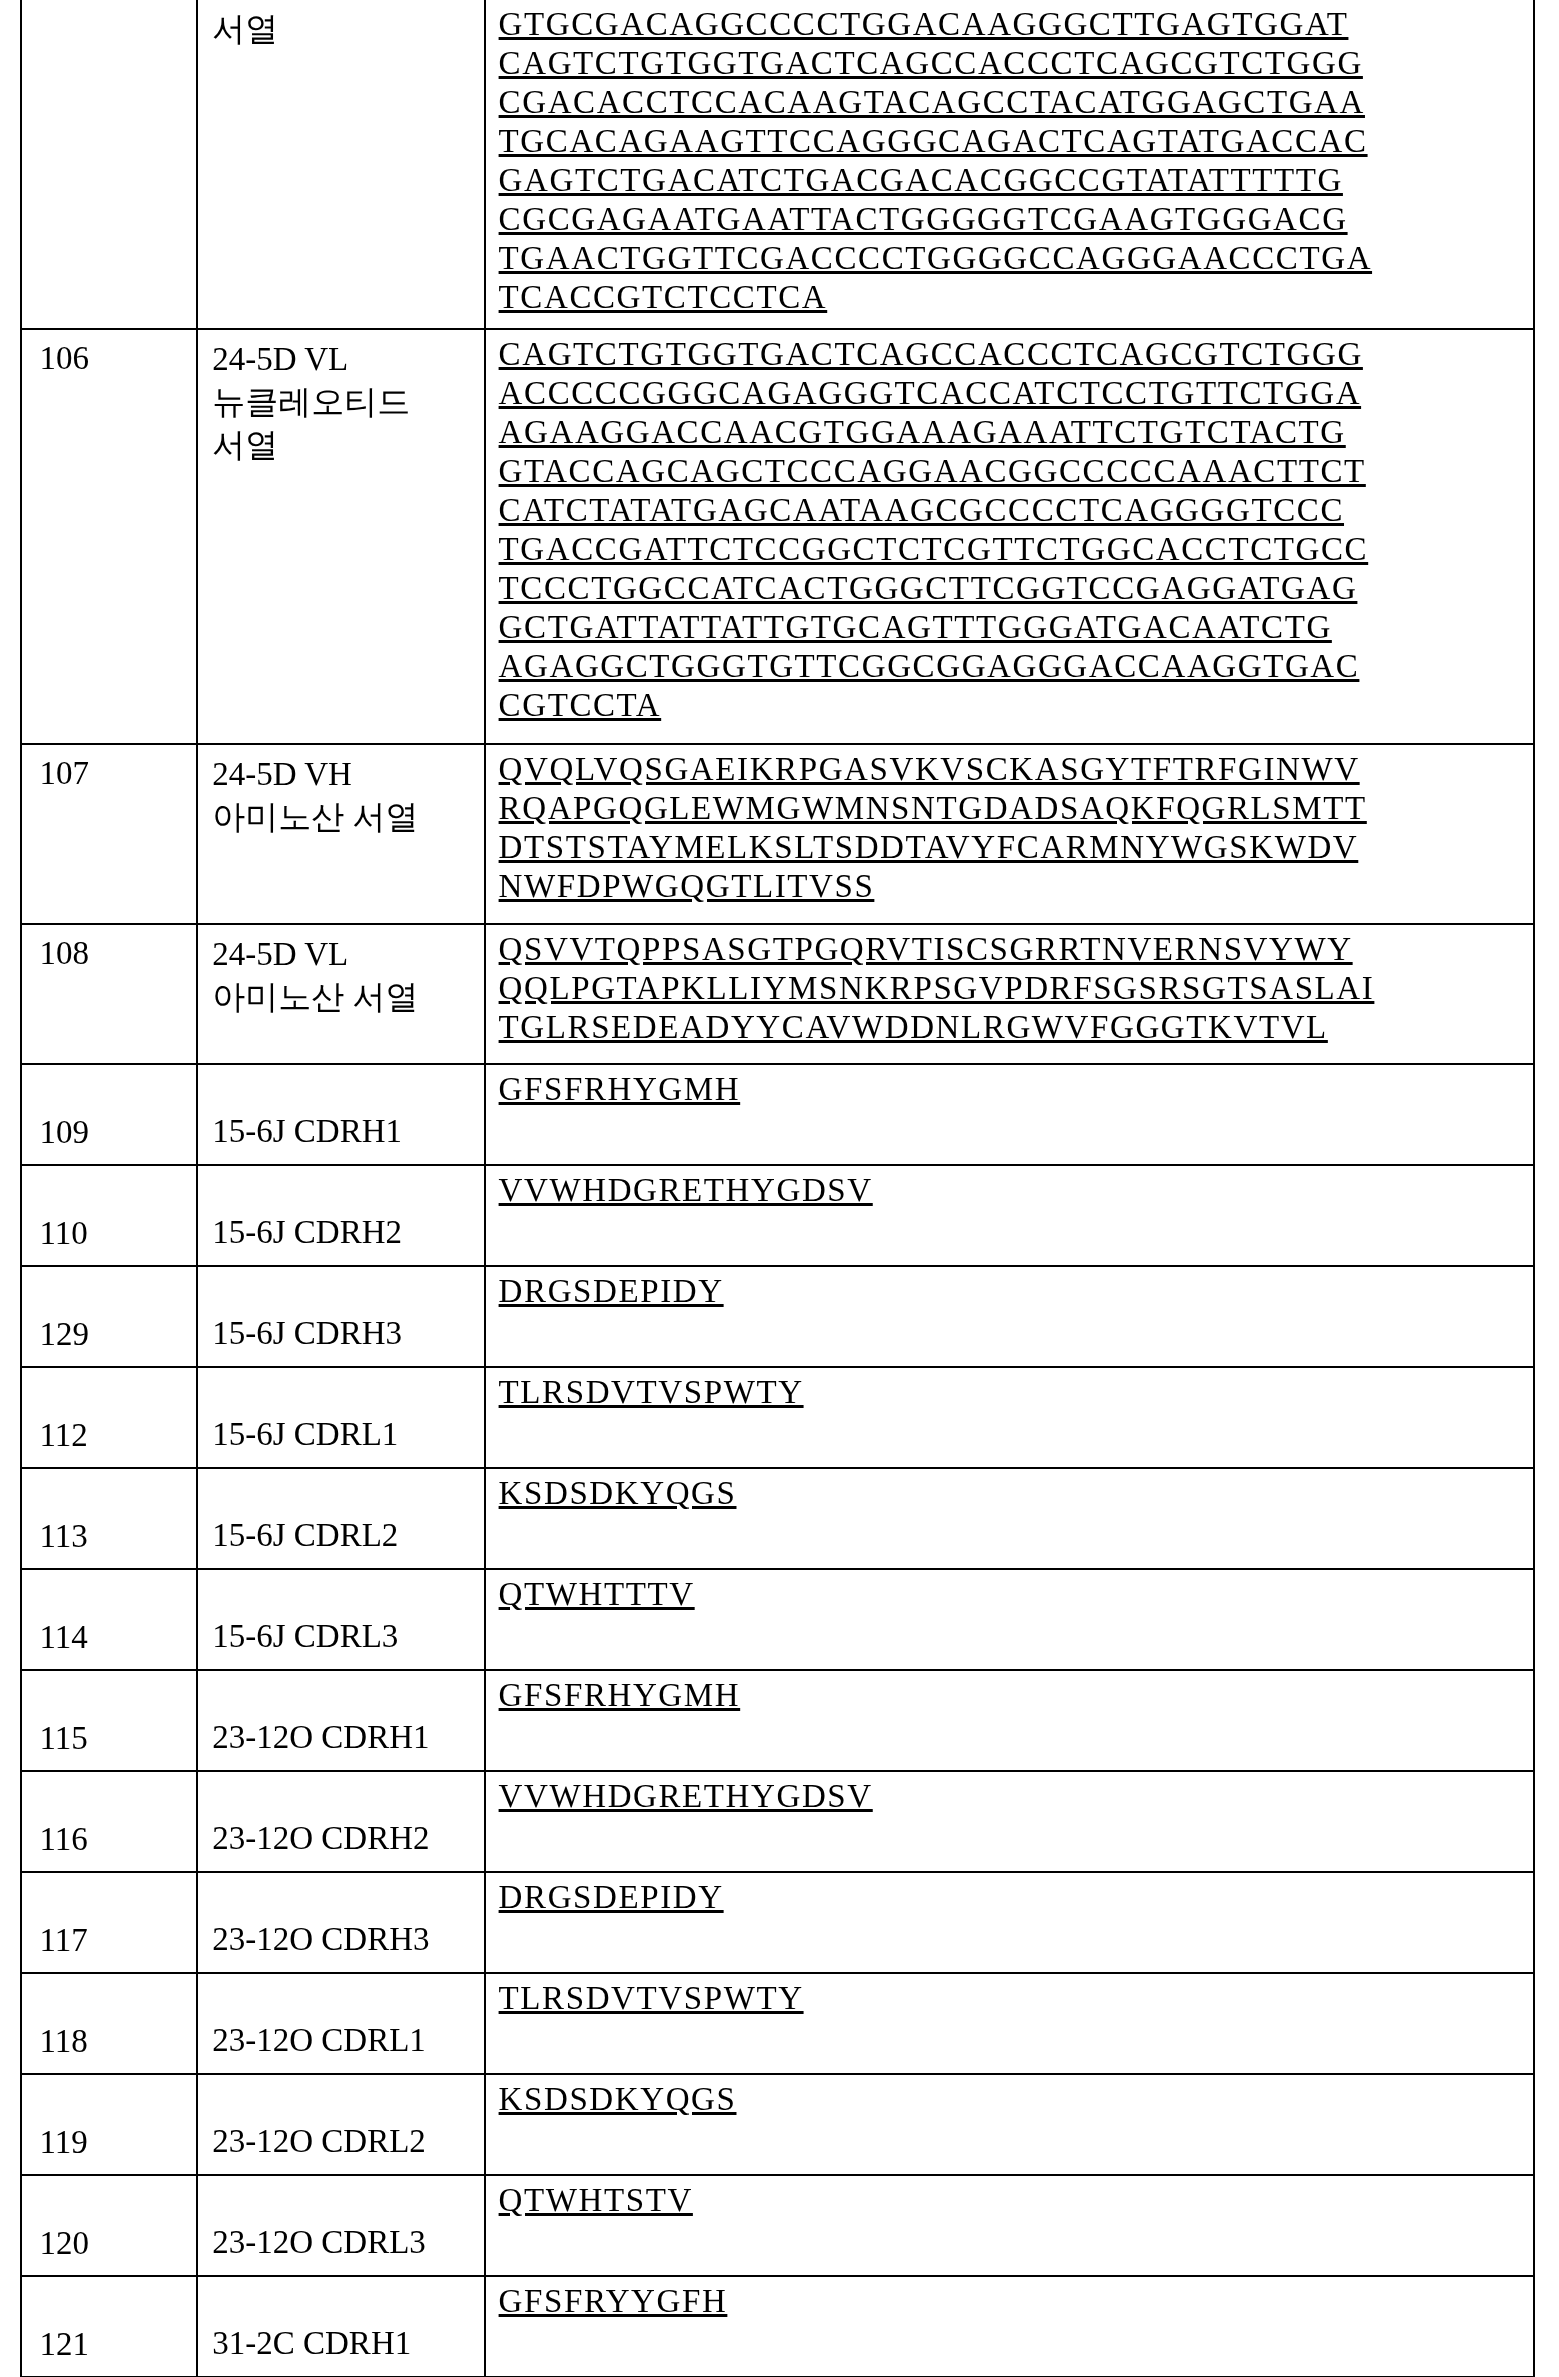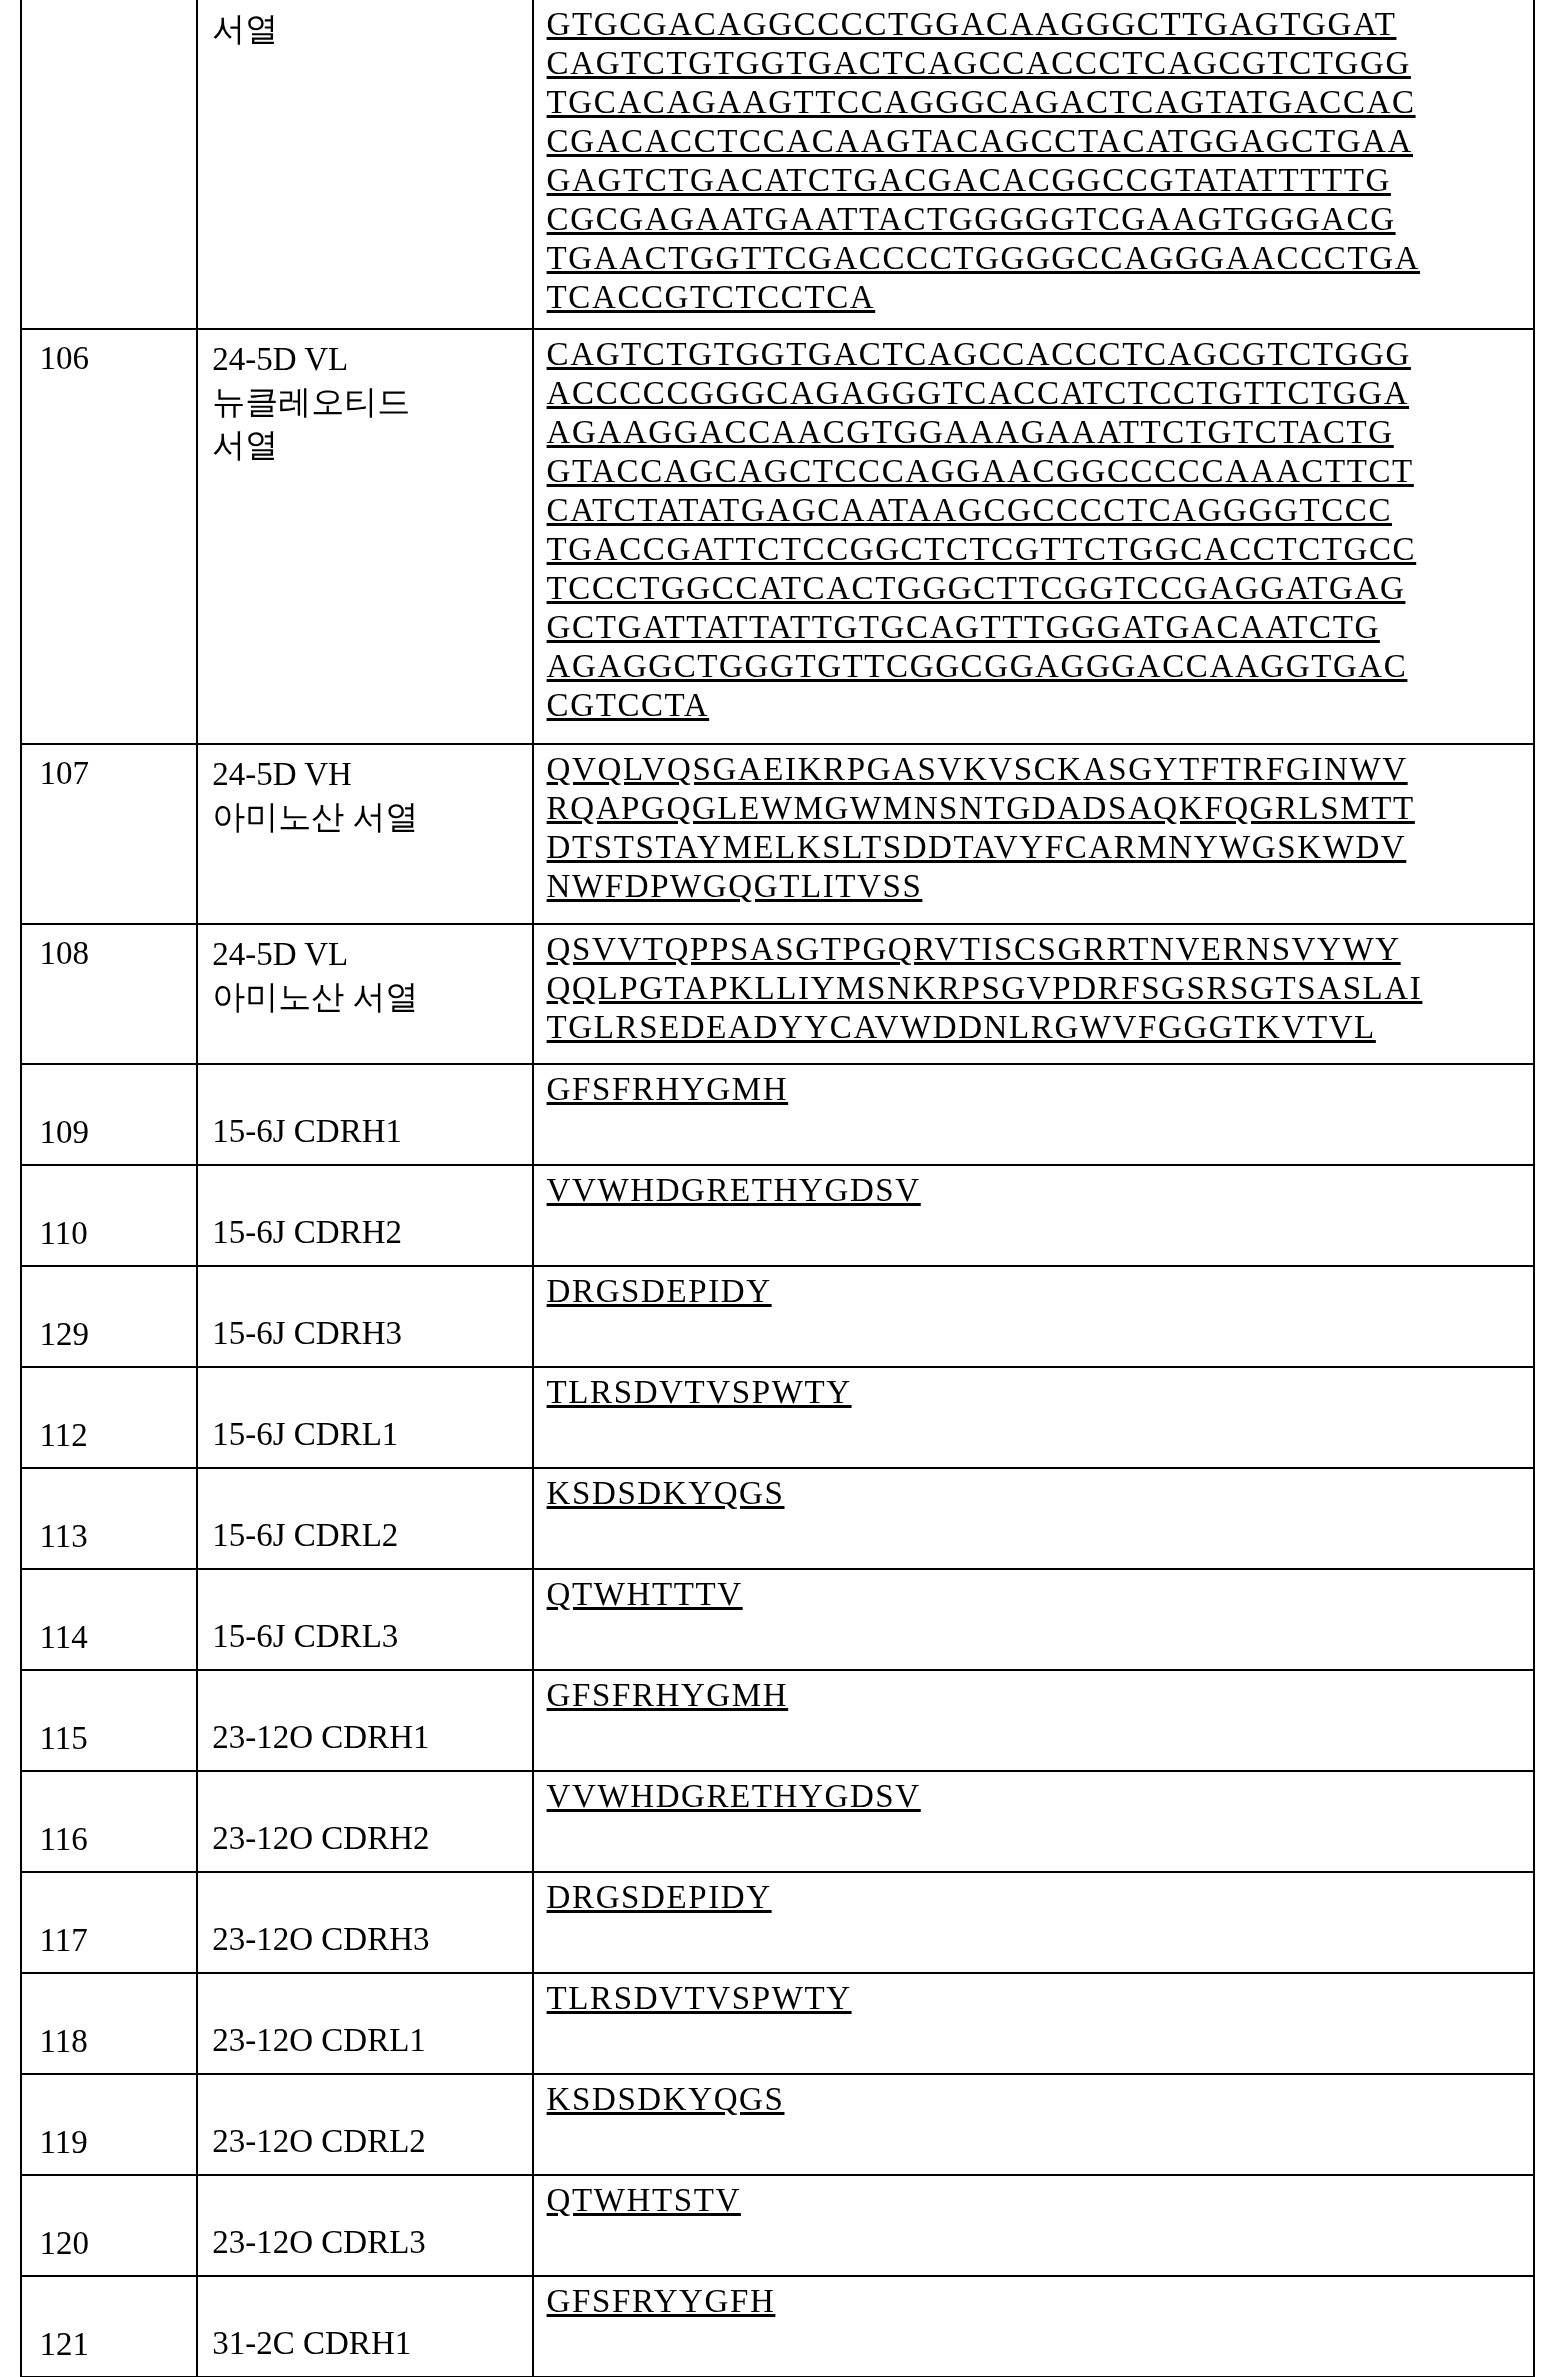--- a/index.html
+++ b/index.html
@@ -39,7 +39,7 @@
     flex: none;
   }
   .c-label {
-    width: 336px;
+    width: 288px;
     border-right: 2.4px solid #000;
     padding: 8.2px 6.5px 9.8px 14.7px;
     font-size: 33px;

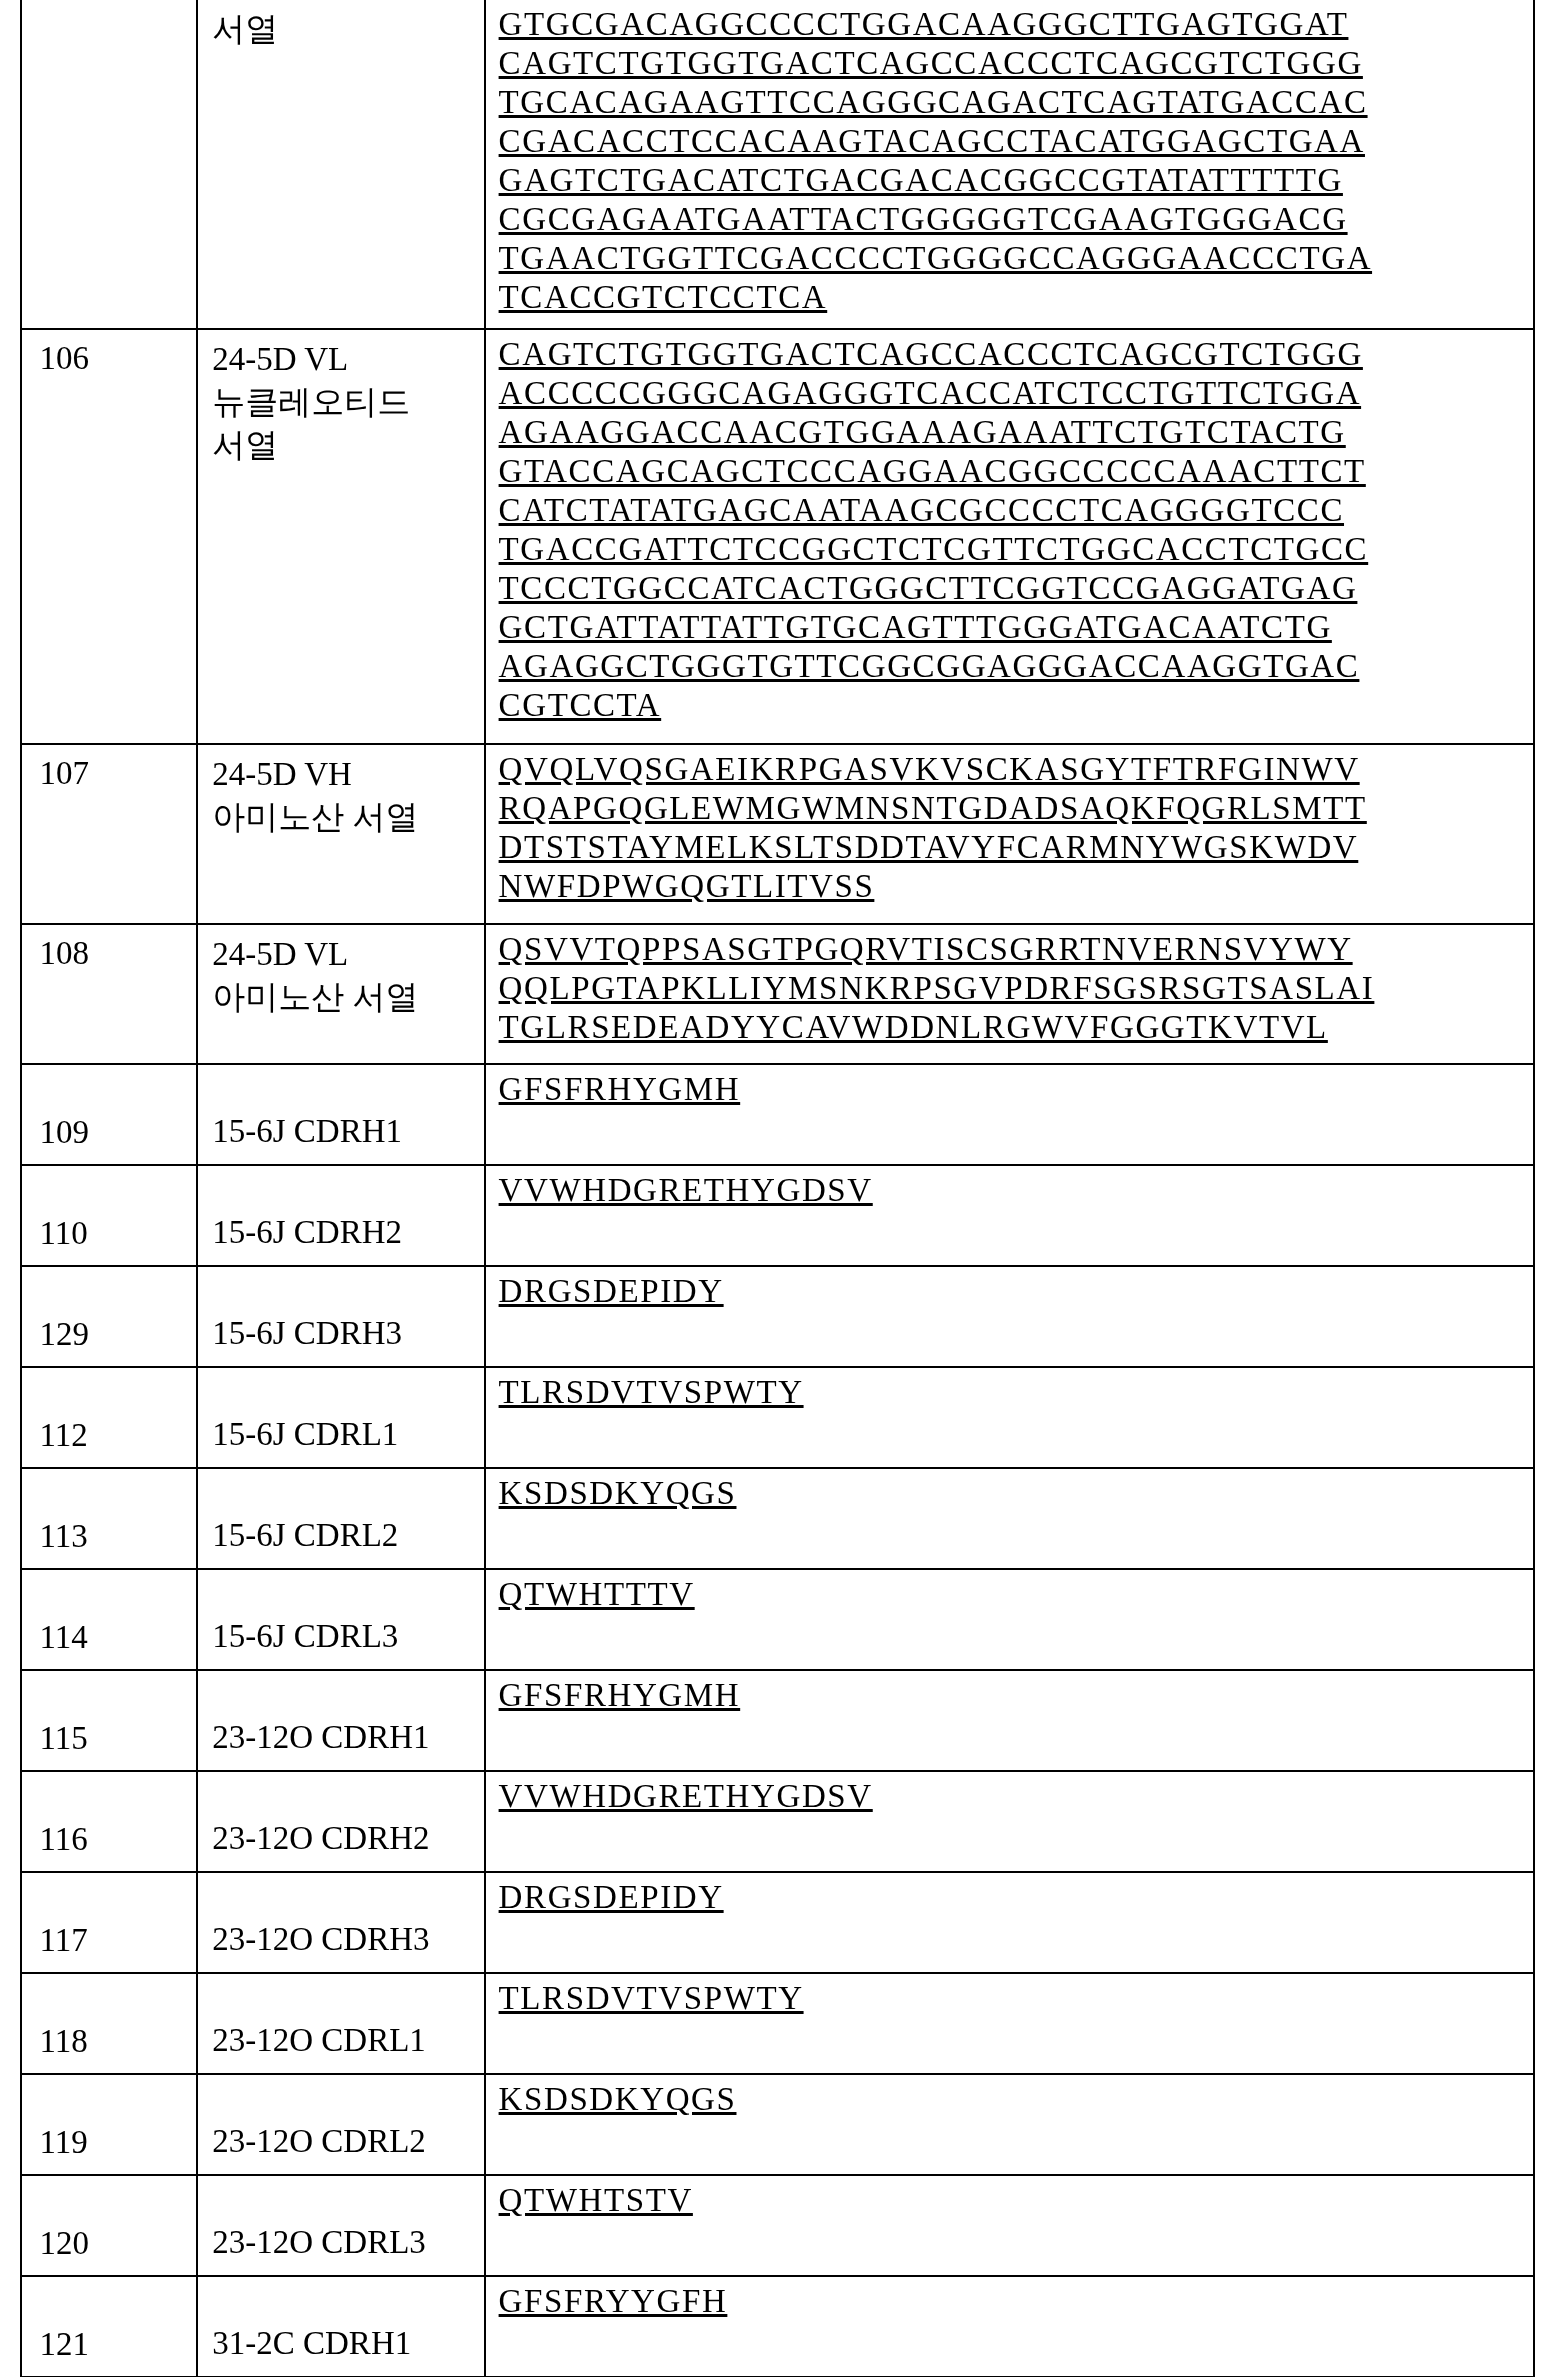--- a/index.html
+++ b/index.html
@@ -76,8 +76,8 @@
     <div class="cell c-seq">
         <div>GTGCGACAGGCCCCTGGACAAGGGCTTGAGTGGAT</div>
         <div>CAGTCTGTGGTGACTCAGCCACCCTCAGCGTCTGGG</div>
+        <div>CGACACCTCCACAAGTACAGCCTACATGGAGCTGAA</div>
         <div>TGCACAGAAGTTCCAGGGCAGACTCAGTATGACCAC</div>
-        <div>CGACACCTCCACAAGTACAGCCTACATGGAGCTGAA</div>
         <div>GAGTCTGACATCTGACGACACGGCCGTATATTTTTG</div>
         <div>CGCGAGAATGAATTACTGGGGGTCGAAGTGGGACG</div>
         <div>TGAACTGGTTCGACCCCTGGGGCCAGGGAACCCTGA</div>

